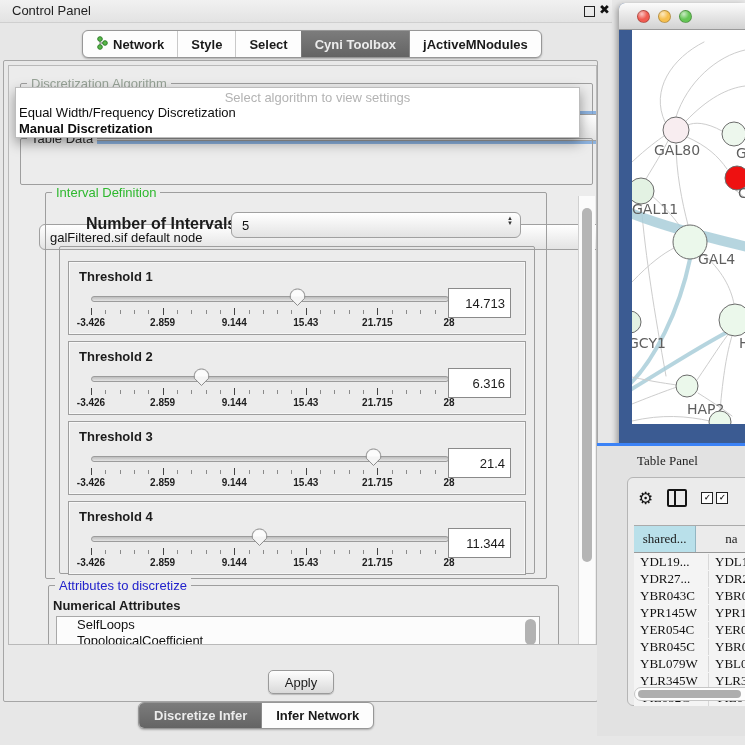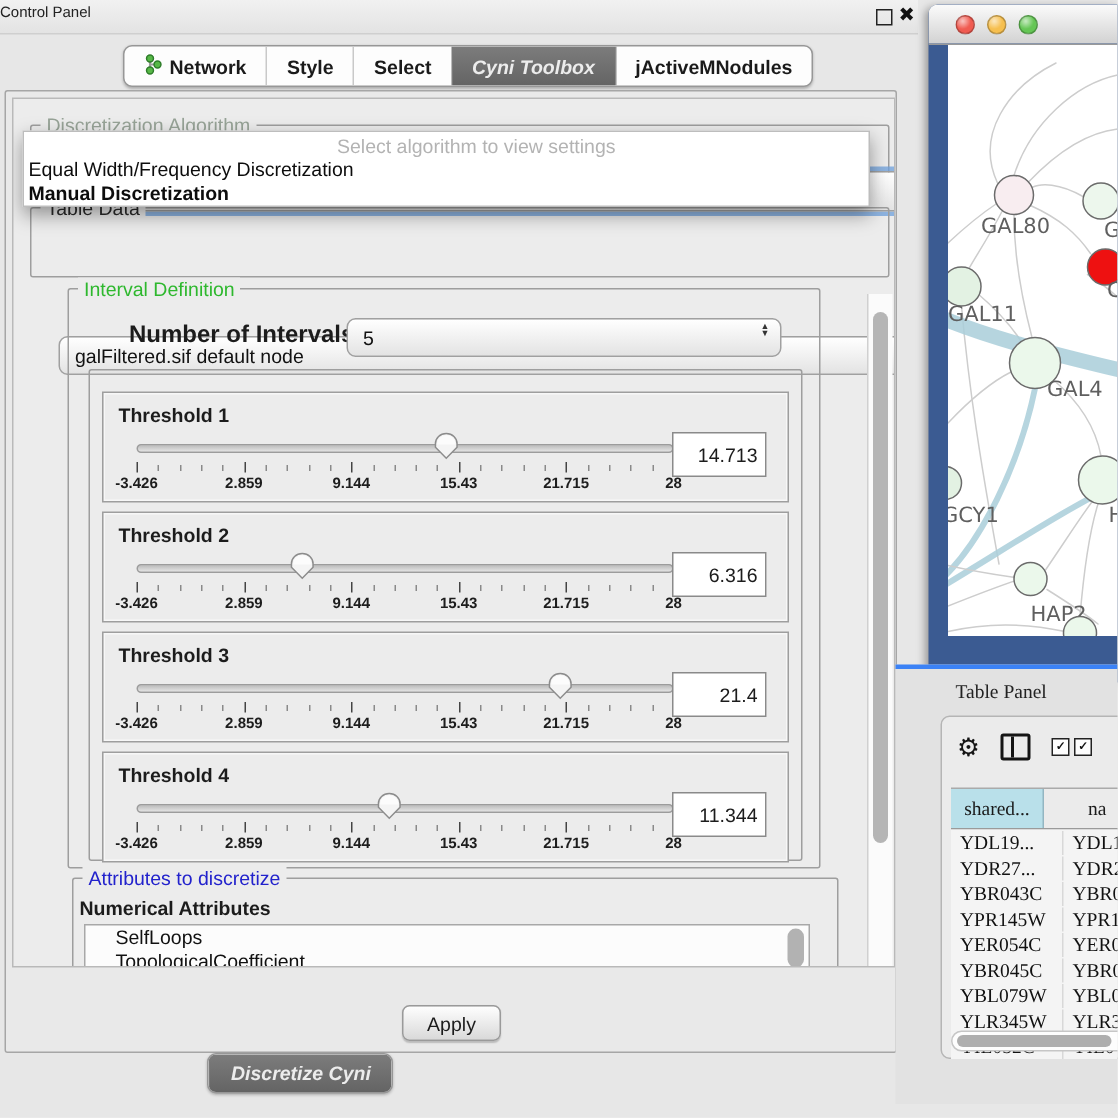--- a/index.html
+++ b/index.html
@@ -11,7 +11,7 @@
   
   .cp-titlebar{left:0;top:0;width:612px;height:22px;background:linear-gradient(#f1f1f1,#e3e3e3);
                border-bottom:1px solid #cfcfcf;}
-  .cp-title{left:0;top:3px;font-size:10px;color:#222;}
+  .cp-title{left:12px;top:3px;font-size:13px;color:#222;}
   .float-btn{left:584px;top:6px;width:9px;height:9px;border:1.5px solid #222;background:transparent;}
   .close-btn{left:599px;top:2px;font-size:13px;font-weight:bold;color:#111;}
 

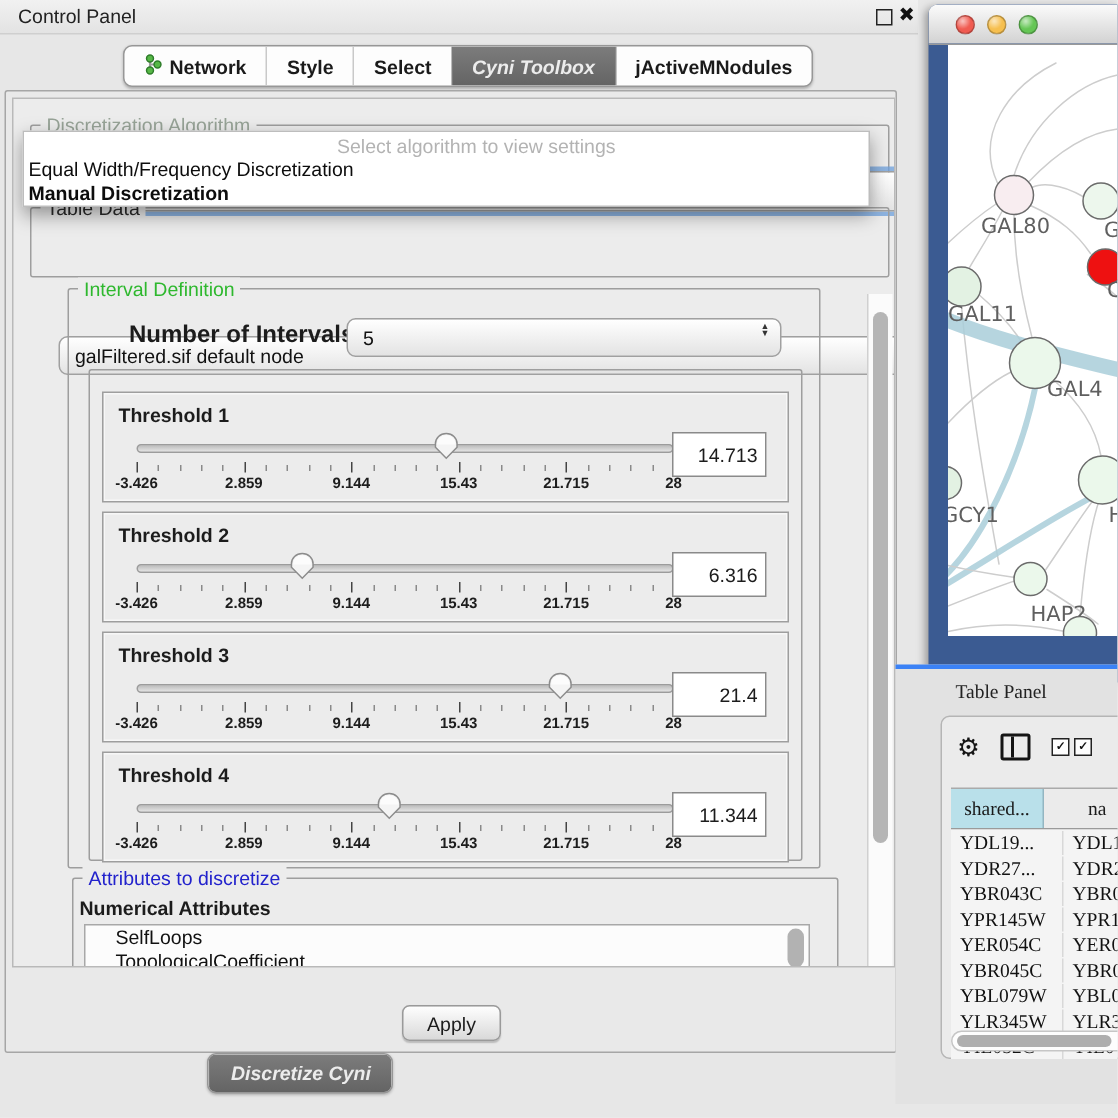--- a/index.html
+++ b/index.html
@@ -21,7 +21,7 @@
             box-shadow:0 1px 2px rgba(0,0,0,.25);overflow:hidden;}
   .tab{display:flex;align-items:center;gap:5px;padding:0 13px;font-weight:bold;font-size:13px;color:#1a1a1a;white-space:nowrap;}
   .tab.divL{border-left:1px solid #c9c9c9;}
-  .tab.sel{background:linear-gradient(#7c7c7c,#646464);color:#ececec;border-left:1px solid #7a7a7a;font-style:italic;}
+  .tab.sel{background:linear-gradient(#7c7c7c,#646464);color:#ececec;border-left:1px solid #7a7a7a;}
   .tab.after-sel{border-left:1px solid #8a8a8a;}
 
   

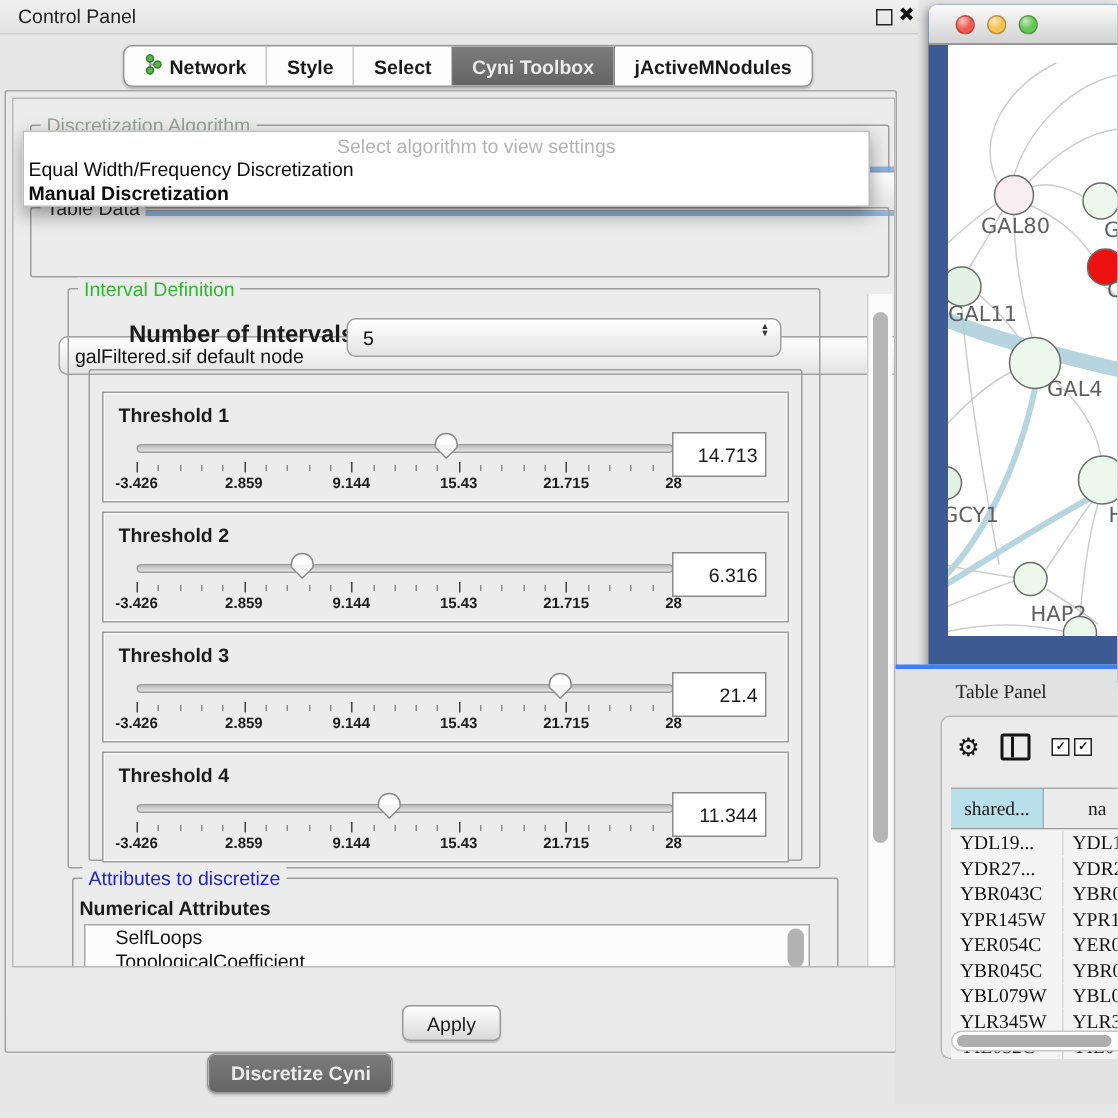--- a/index.html
+++ b/index.html
@@ -424,7 +424,7 @@
 
 <div class="abs bottom-tabs">
   <div class="tab sel">
-      <span>Discretize Cyni</span>
+      <span>Discretize Infer</span>
     </div>
 </div>
 

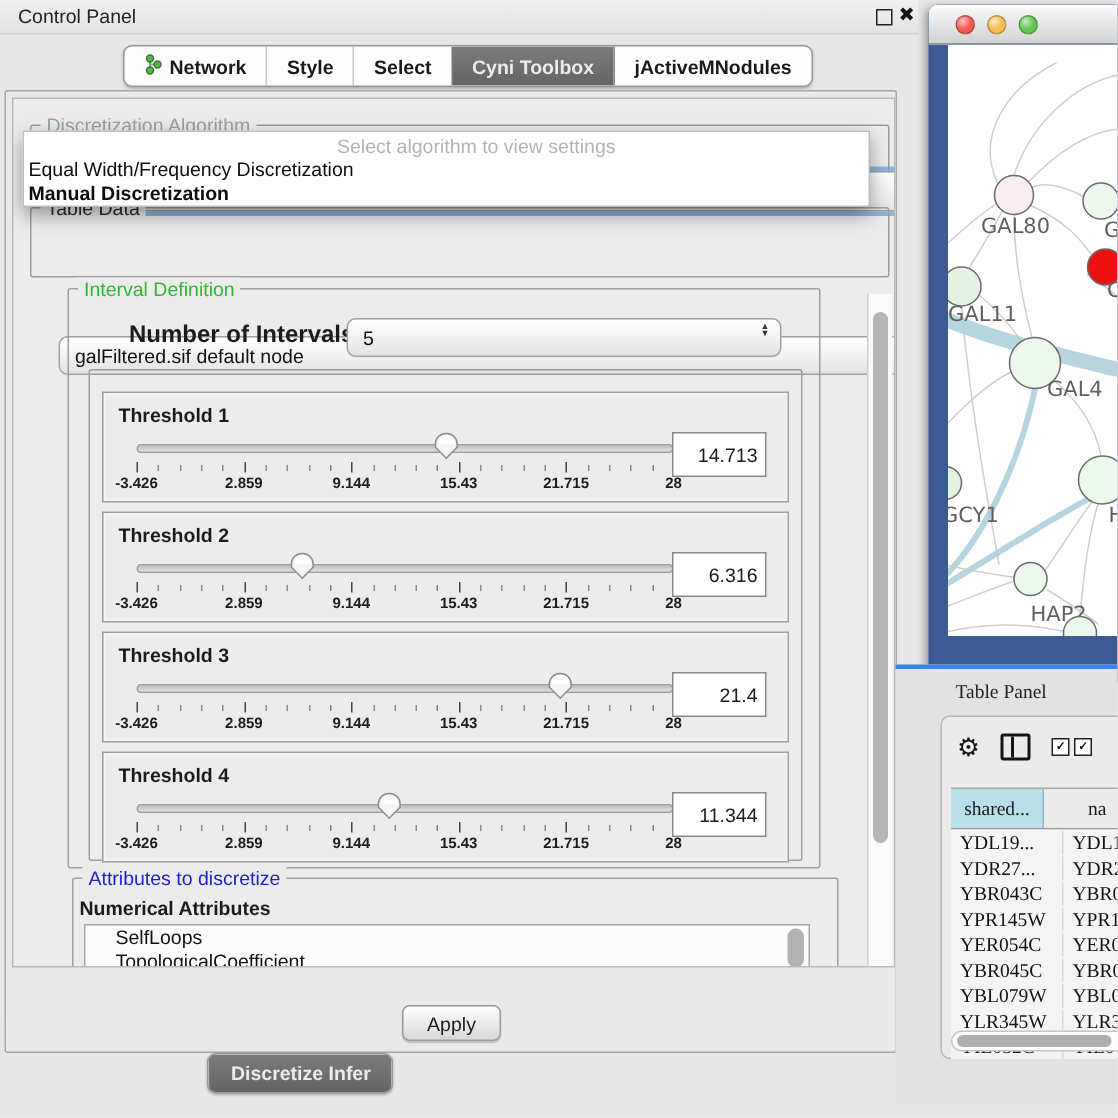--- a/index.html
+++ b/index.html
@@ -425,6 +425,9 @@
 <div class="abs bottom-tabs">
   <div class="tab sel">
       <span>Discretize Infer</span>
+    </div>
+  <div class="tab after-sel">
+      <span>Infer Network</span>
     </div>
 </div>
 

